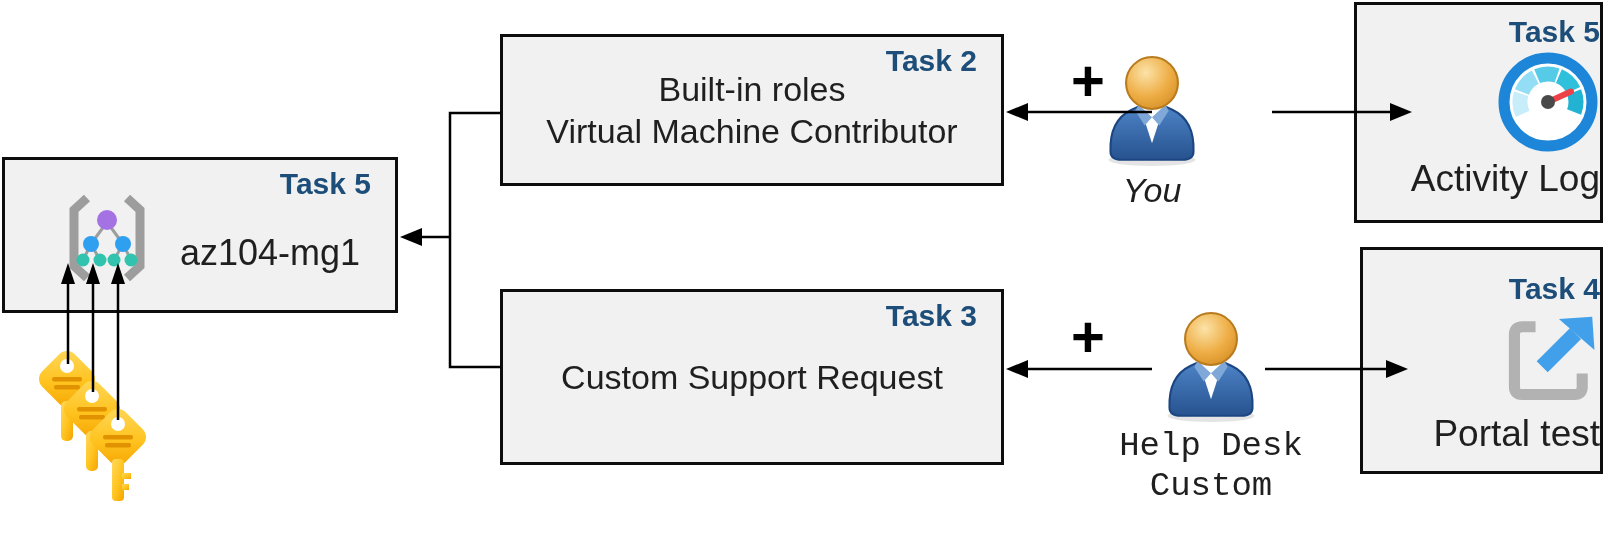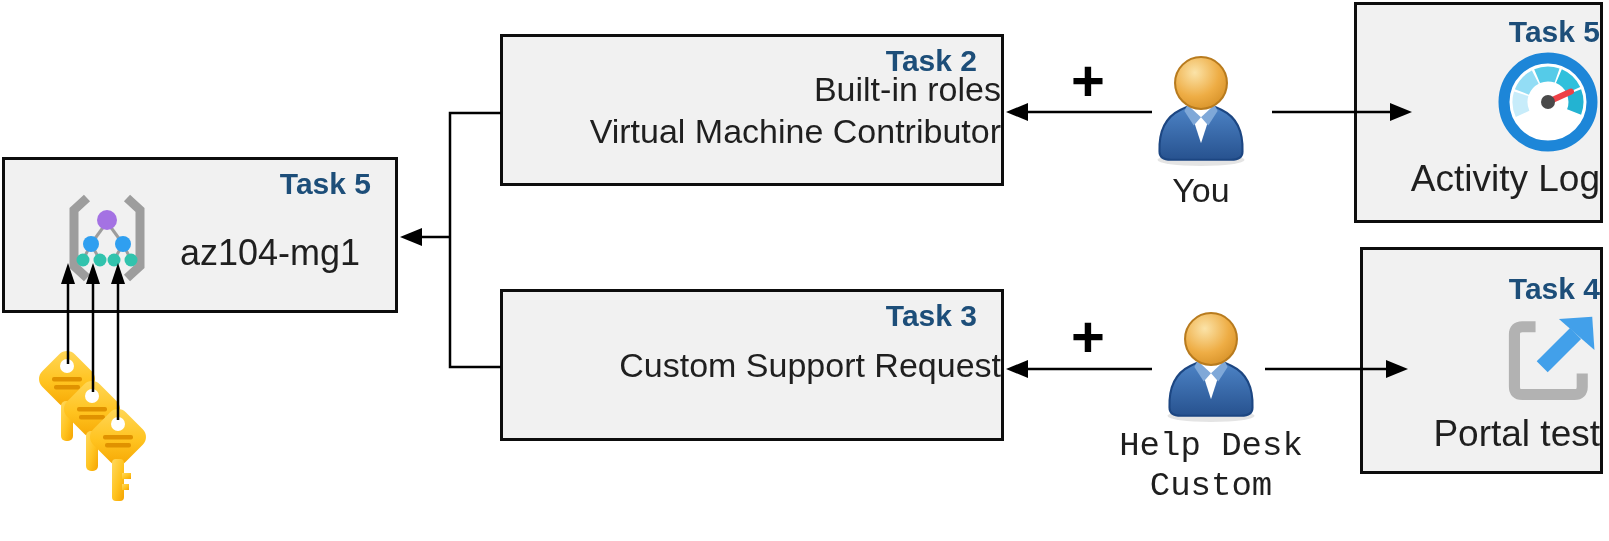--- a/index.html
+++ b/index.html
@@ -17,7 +17,7 @@
   .label-tc{text-align:center;}
   .two-lines{
     position:absolute;inset:0;display:flex;flex-direction:column;
-    justify-content:center;align-items:flex-end;font-size:34px;line-height:42px;
+    justify-content:center;align-items:center;font-size:34px;line-height:42px;
   }
   .task1-content{
     position:absolute;left:150px;right:10px;top:0;bottom:0;

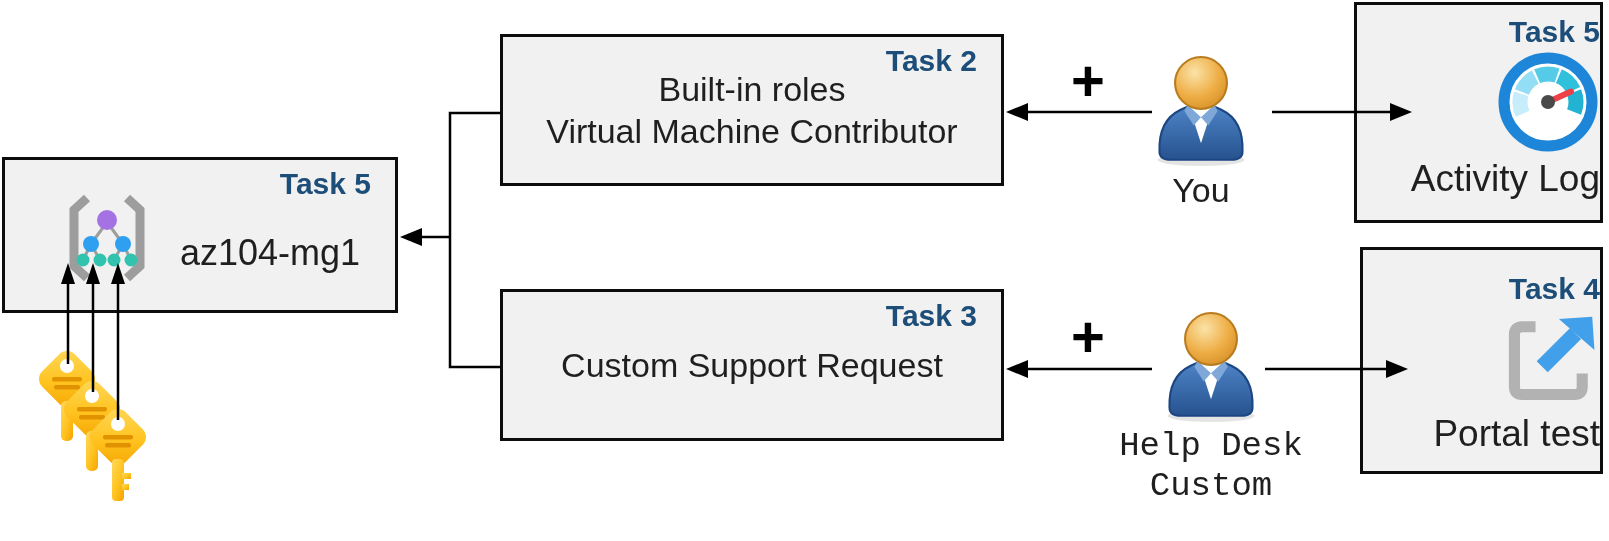--- a/index.html
+++ b/index.html
@@ -181,7 +181,7 @@
     </defs>
   </svg>
 
-  <div class="person" style="left:1126px;top:56px;">
+  <div class="person" style="left:1077px;top:56px;font-style:italic;">
     <svg width="104" height="110" viewBox="0 0 100 106">
       <use href="#person"></use>
     </svg>

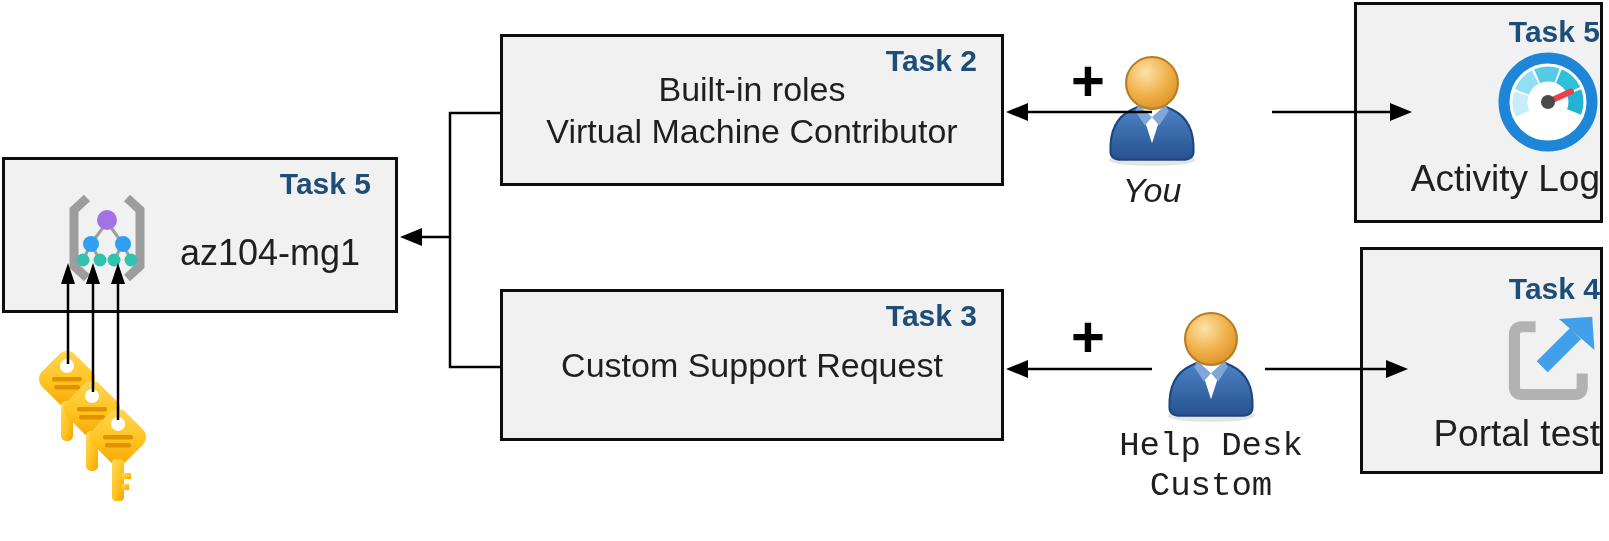--- a/index.html
+++ b/index.html
@@ -117,7 +117,7 @@
     </div>
   </div>
 
-  <div class="box" style="left:500px;top:289px;width:504px;height:152px;">
+  <div class="box" style="left:500px;top:289px;width:504px;height:176px;">
     <div class="task-label label-tr">Task 3</div>
     <div class="two-lines">
       <div>Custom Support Request</div>

